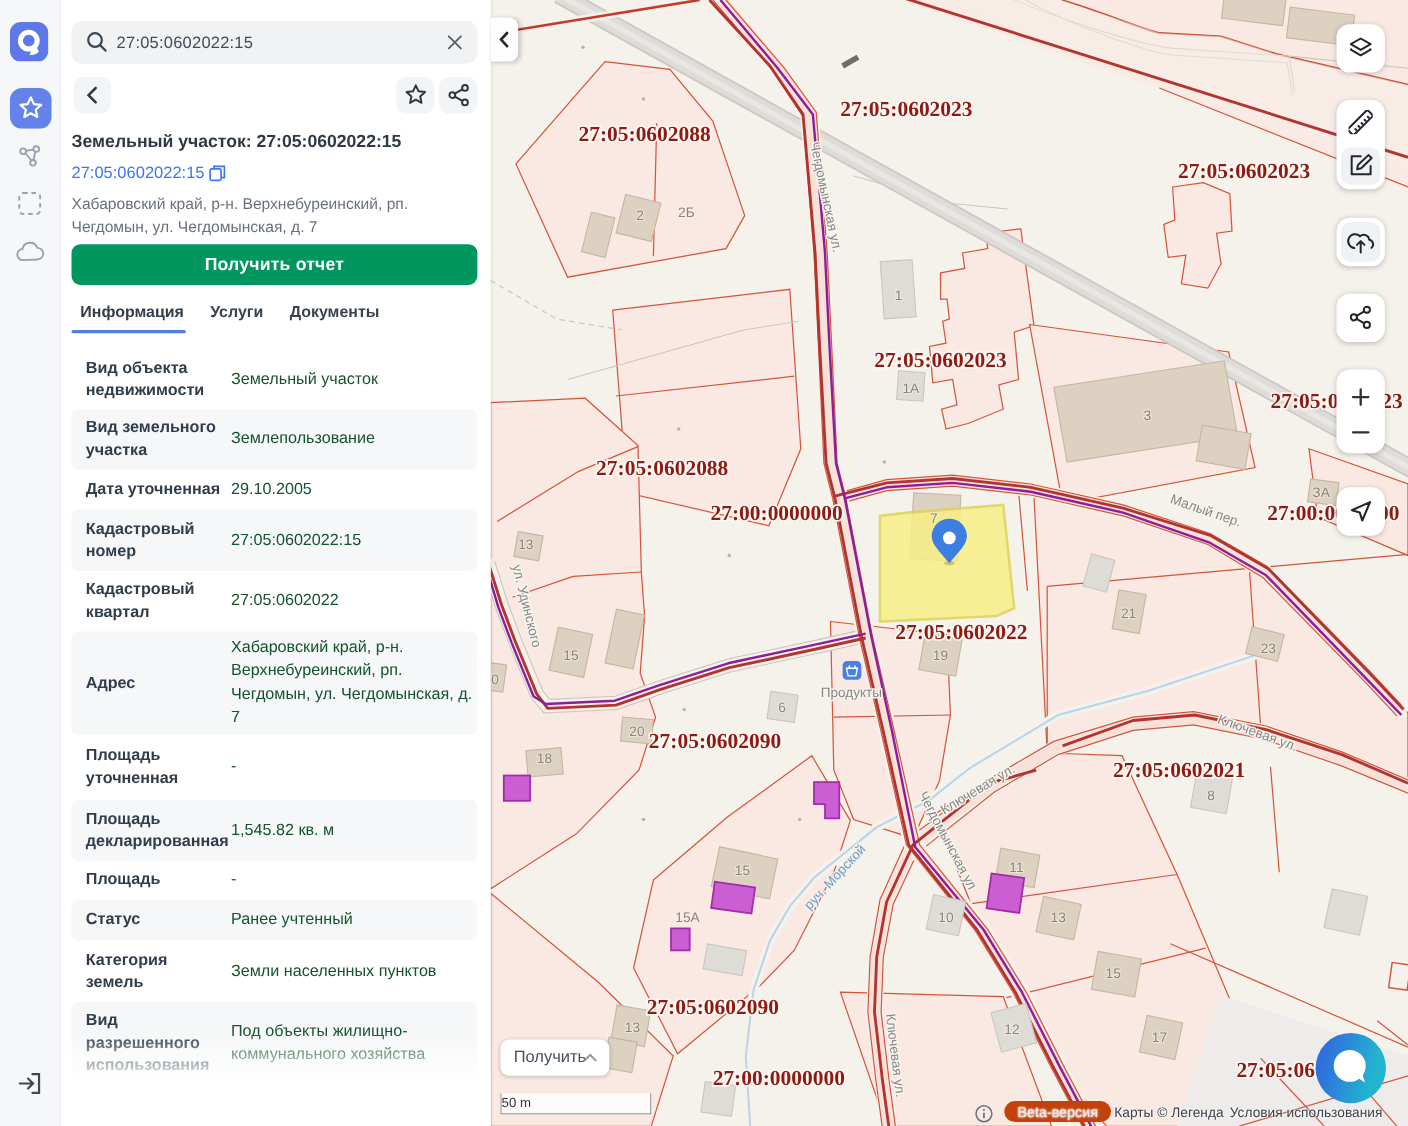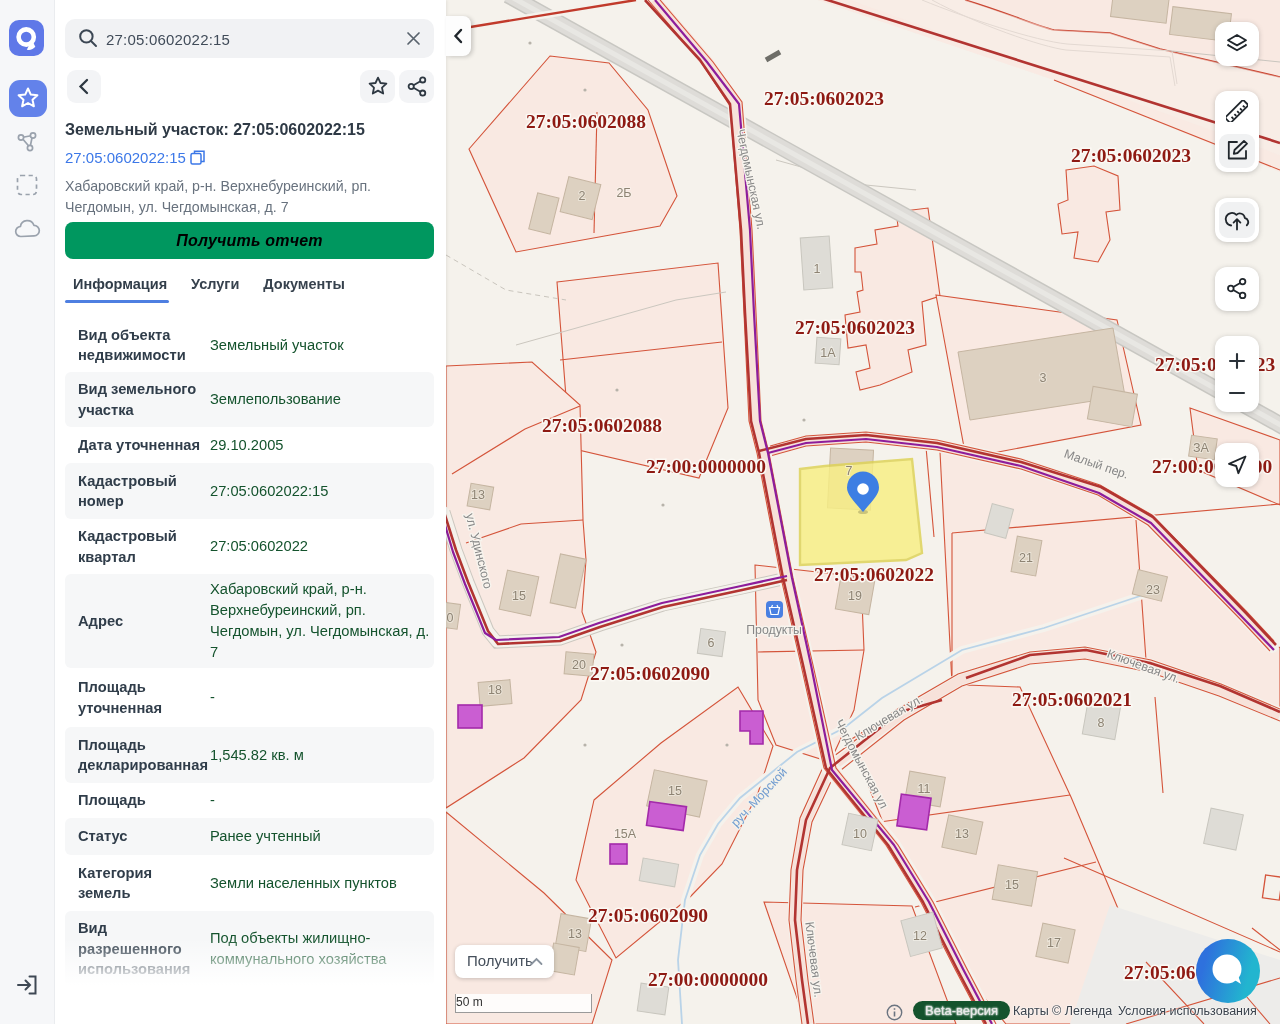--- a/index.html
+++ b/index.html
@@ -20,7 +20,7 @@
   #title { position:absolute; left:10px; top:121px; width:375px; font-size:16px; font-weight:bold; color:#2e3945; }
   #cadlink { position:absolute; left:10px; top:149px; font-size:15px; color:#3c78e8; }
   #addr { position:absolute; left:10px; top:176px; width:375px; font-size:14.2px; line-height:20.5px; color:#68727e; }
-  #repbtn { position:absolute; left:10px; top:222px; width:369px; height:37px; background:#00975f; border-radius:8px; color:#000000; font-size:16px; font-weight:bold; text-align:center; line-height:37px; letter-spacing:.2px;font-style:italic; }
+  #repbtn { position:absolute; left:10px; top:222px; width:369px; height:37px; background:#00975f; border-radius:8px; color:#ffffff; font-size:16px; font-weight:bold; text-align:center; line-height:37px; letter-spacing:.2px; }
   #tabs { position:absolute; left:18px; top:276px; width:375px; height:30px; font-size:14.5px; font-weight:bold; color:#313d49; }
   #tabs span { margin-right:24px; }
   #tabline { position:absolute; left:10px; top:300px; width:104px; height:3px; background:#4e7fe1; border-radius:2px; }

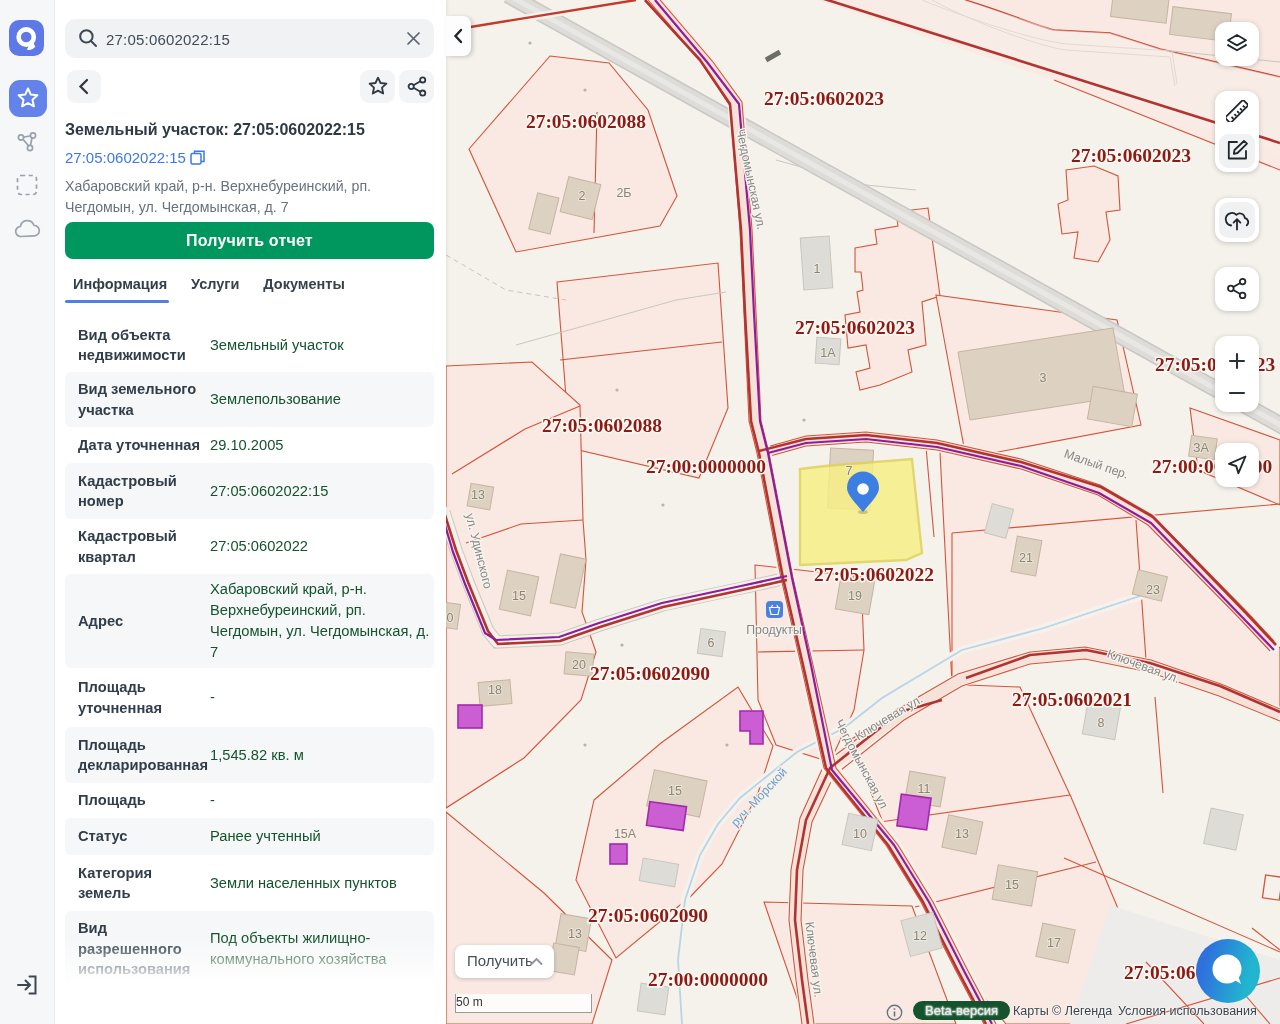--- a/index.html
+++ b/index.html
@@ -514,7 +514,7 @@
       <circle cx="8.5" cy="8.5" r="7.2" fill="none" stroke="#6b7480" stroke-width="1.4"></circle>
       <path d="M8.5 4.2 V5.8 M8.5 7.5 V12.5" stroke="#6b7480" stroke-width="1.6"></path>
     </svg>
-    <span style="position:absolute;left:33px;top:0px;background:#14532d;color:#e8e8e8;border-radius:10px;padding:2px 12px;font-size:13px">Beta-версия</span>
+    <span style="position:absolute;left:33px;top:0px;background:#c2410c;color:#e8e8e8;border-radius:10px;padding:2px 12px;font-size:13px">Beta-версия</span>
     <span style="position:absolute;left:133px;top:3px">Карты © Легенда</span>
     <span style="position:absolute;left:238px;top:3px">Условия использования</span>
   </div>

